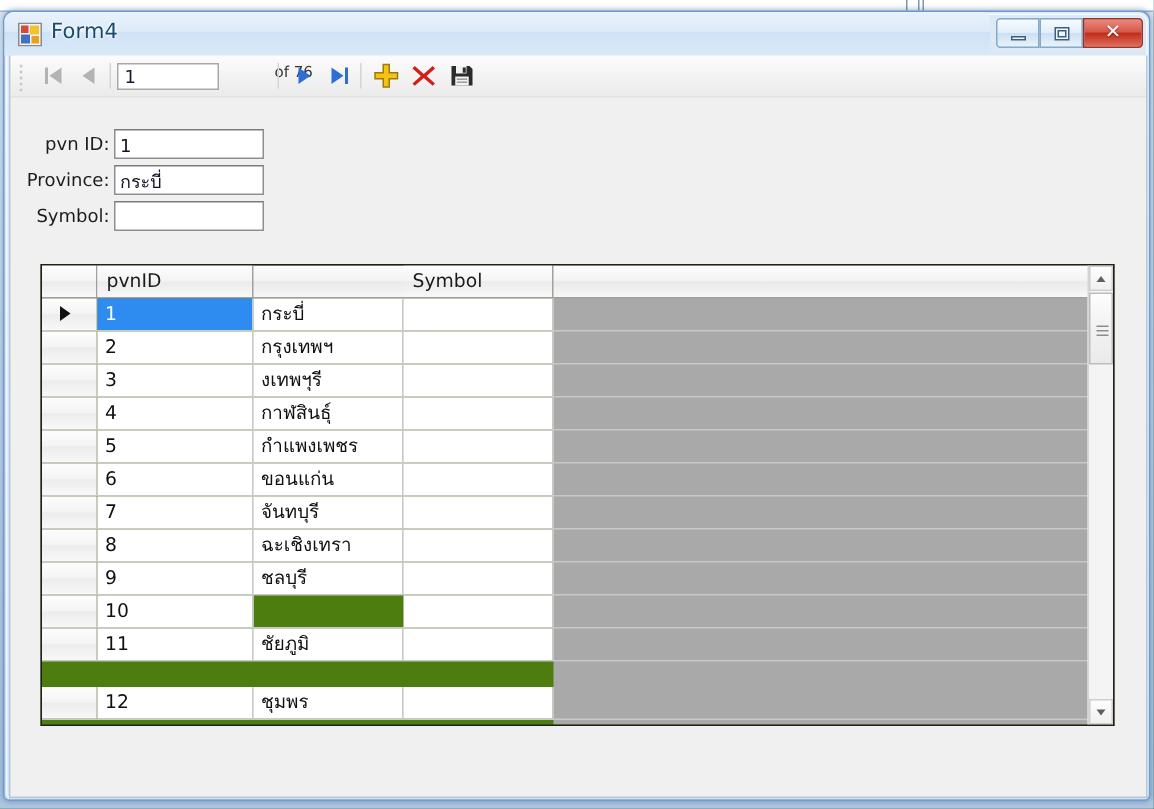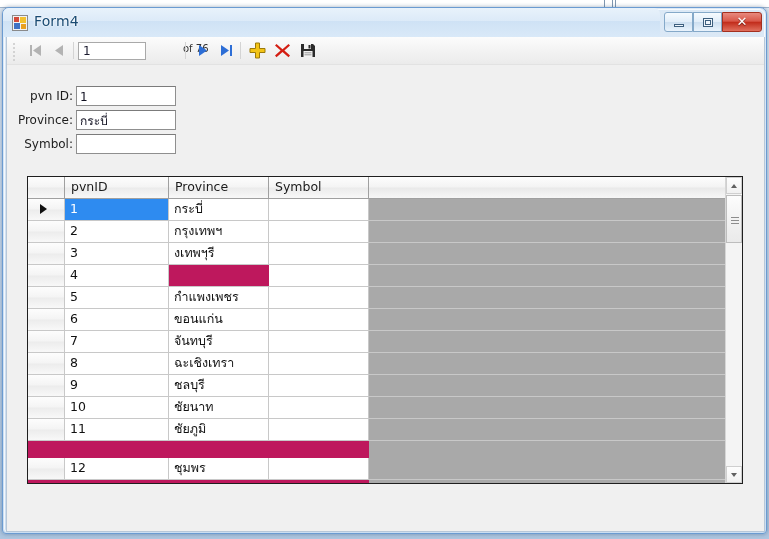--- a/index.html
+++ b/index.html
@@ -191,7 +191,7 @@
     position:absolute;
     left: 20px; top: 139px;
     width: 716px; height: 308px;
-    background:#be185d;
+    background:#4d7c0f;
     border:1px solid #1f1f1f;
     box-sizing:border-box;
     overflow:hidden;

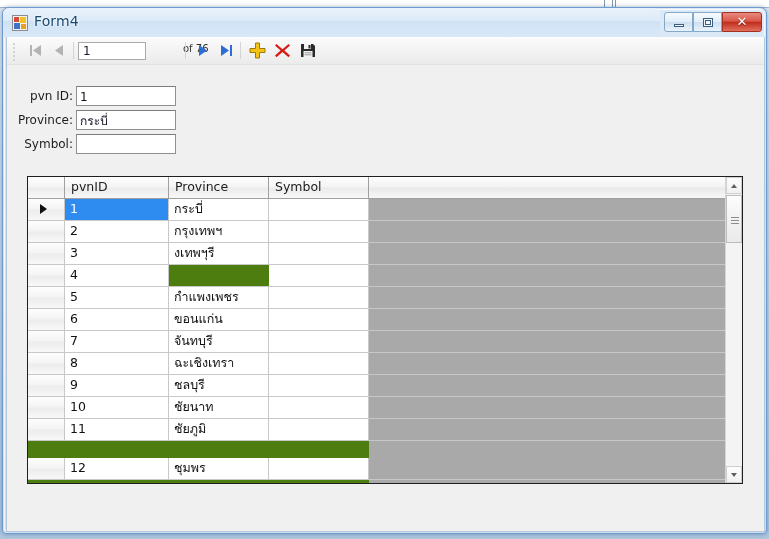--- a/index.html
+++ b/index.html
@@ -438,7 +438,6 @@
       <div id="grid-header">
         <div id="hdr-corner"></div>
         <div class="hdr-cell c-id">pvnID</div>
-        <div class="hdr-cell c-prov">Province</div>
         <div class="hdr-cell c-sym">Symbol</div>
       </div>
 

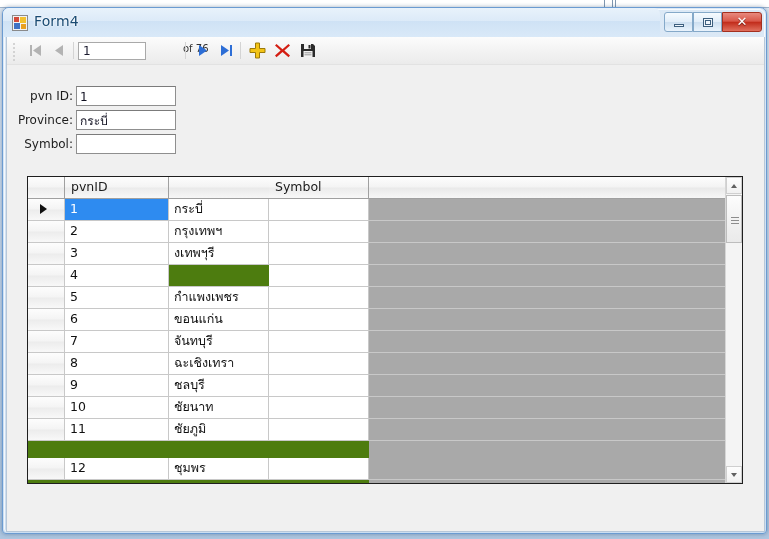--- a/index.html
+++ b/index.html
@@ -467,6 +467,7 @@
       <div class="grow" style="top:88px">
         <div class="rowhdr"></div>
         <div class="cell c-id">4</div>
+        <div class="cell c-prov thai">กาฬสินธุ์</div>
         <div class="cell c-sym"></div>
       </div>
 

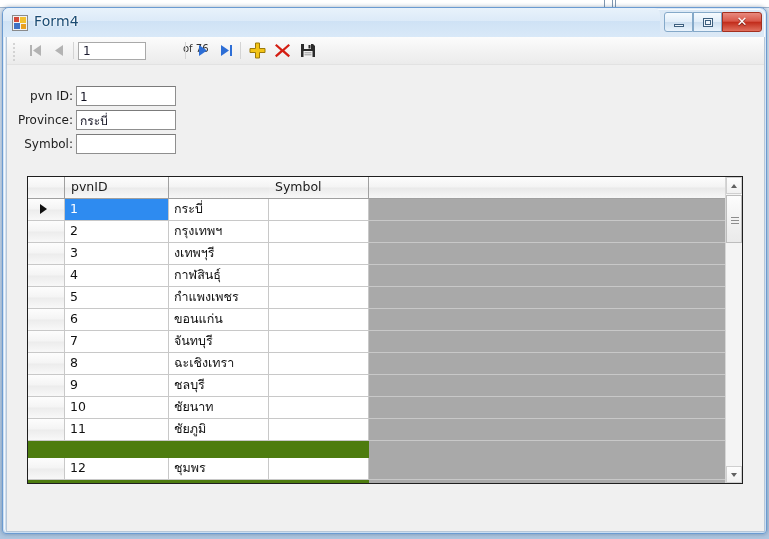--- a/index.html
+++ b/index.html
@@ -509,7 +509,6 @@
       <div class="grow" style="top:220px">
         <div class="rowhdr"></div>
         <div class="cell c-id">10</div>
-        <div class="cell c-prov thai">ชัยนาท</div>
         <div class="cell c-sym"></div>
       </div>
 

